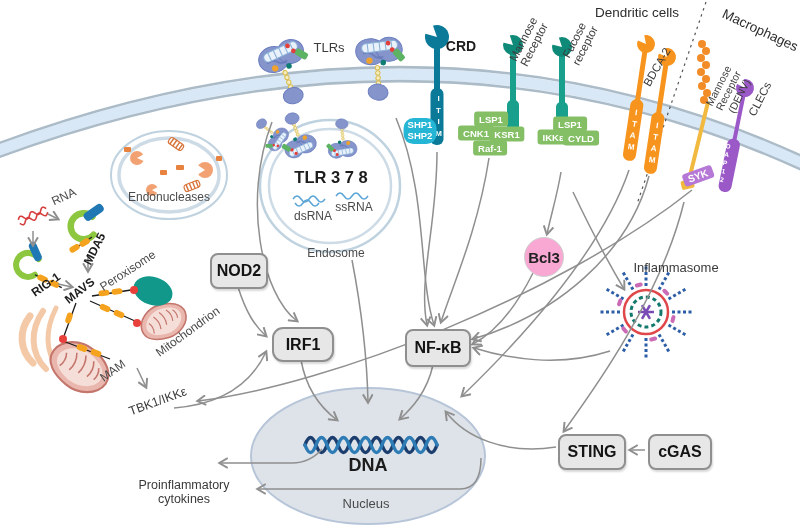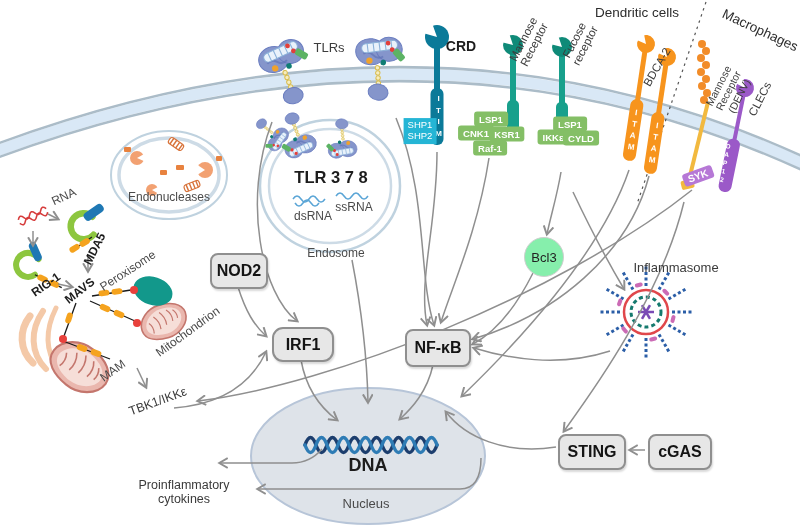--- a/index.html
+++ b/index.html
@@ -17,7 +17,7 @@
   .gbox{position:absolute;transform:translate(-50%,-50%);background:var(--kinase_green);
         color:#fff;font-weight:700;font-size:9.5px;padding:2px 5px;border-radius:3px;white-space:nowrap;}
   .cyanbox{position:absolute;transform:translate(-50%,-50%);background:var(--cyan);color:#fff;
-        font-weight:400;font-size:9.5px;padding:2px 4px;border-radius:0;white-space:pre-line;
+        font-weight:700;font-size:9.5px;padding:2px 4px;border-radius:10px;white-space:pre-line;
         text-align:center;line-height:1.15;}
   .sykbox{position:absolute;transform:translate(-50%,-50%) rotate(-20deg);background:var(--purple_light);
         color:#fff;font-weight:700;font-size:10px;padding:1px 5px;border-radius:3px;}

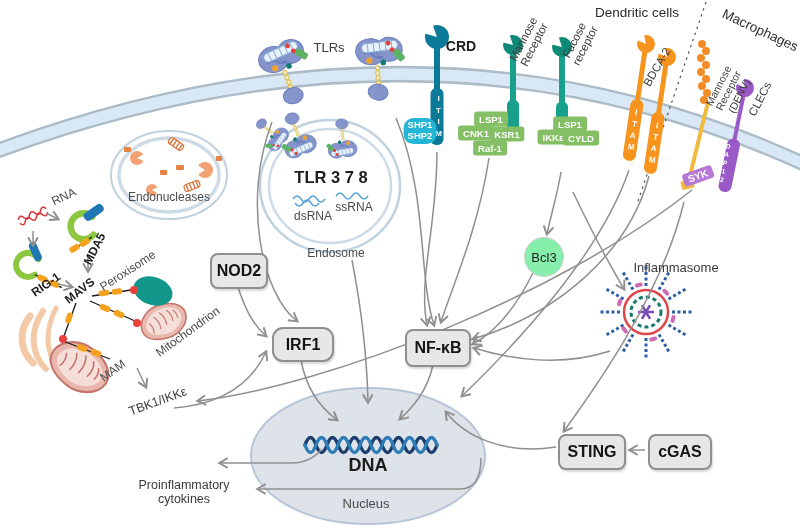--- a/index.html
+++ b/index.html
@@ -12,8 +12,8 @@
   .pbox{position:absolute;background:var(--box_fill);border:2px solid var(--box_border);
         border-radius:8px;display:flex;align-items:center;justify-content:center;
         font-weight:700;font-size:16px;color:#141414;box-shadow:1px 2px 2px rgba(0,0,0,.15);}
-  .circ{position:absolute;background:#86efac;border:1.5px solid #cfcfcf;border-radius:50%;
-        display:flex;align-items:center;justify-content:center;font-weight:400;font-size:13px;color:#222;}
+  .circ{position:absolute;background:#f9a8d4;border:1.5px solid #cfcfcf;border-radius:50%;
+        display:flex;align-items:center;justify-content:center;font-weight:700;font-size:15px;color:#222;}
   .gbox{position:absolute;transform:translate(-50%,-50%);background:var(--kinase_green);
         color:#fff;font-weight:700;font-size:9.5px;padding:2px 5px;border-radius:3px;white-space:nowrap;}
   .cyanbox{position:absolute;transform:translate(-50%,-50%);background:var(--cyan);color:#fff;

